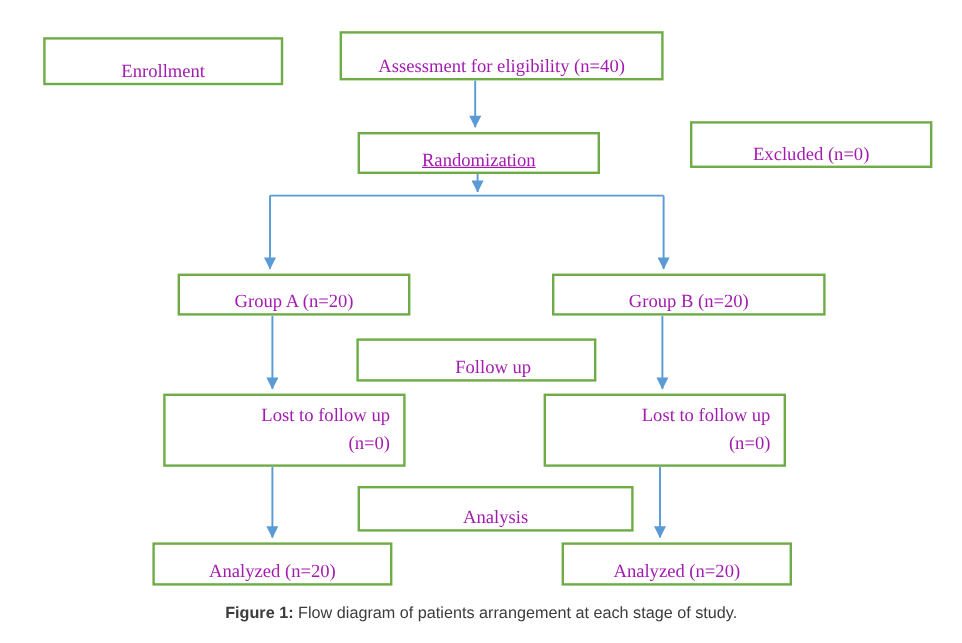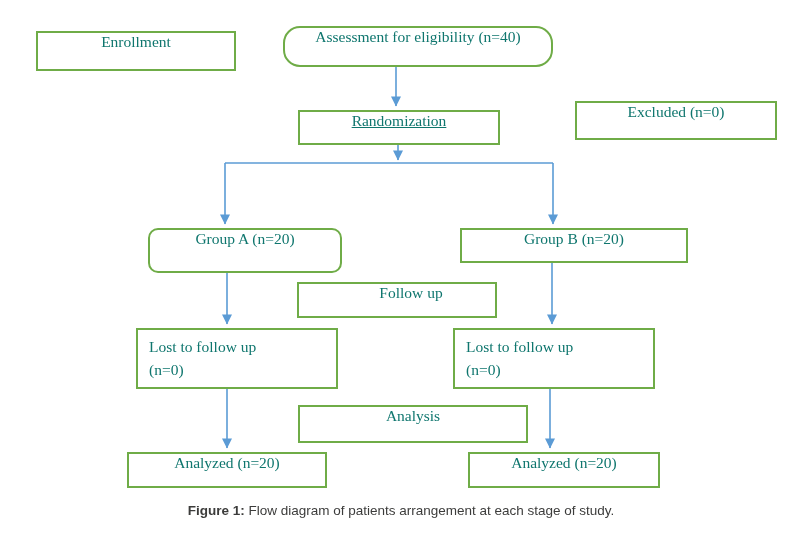--- a/index.html
+++ b/index.html
@@ -31,10 +31,10 @@
     box-sizing: border-box;
     border: 2px solid #6FAC47;
     background: #ffffff;
-    color: #0f766e;
+    color: #a21caf;
     font-size: 15.5px;
     display: flex;
-    align-items: flex-start;
+    align-items: flex-end;
     justify-content: center;
     text-align: center;
     z-index: 1;

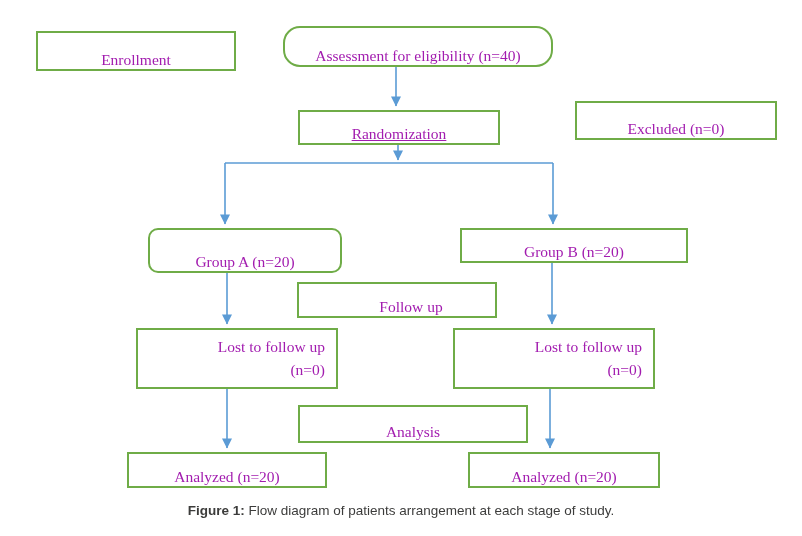--- a/index.html
+++ b/index.html
@@ -46,7 +46,7 @@
     padding: 4px 11px;
   }
   #box-enrollment    { left: 36px;  top: 31px;  width: 200px; height: 40px; }
-  #box-assessment    { left: 283px; top: 26px;  width: 270px; height: 41px; border-radius: 17px; }
+  #box-assessment    { left: 283px; top: 26px;  width: 270px; height: 41px; }
   #box-randomization { left: 298px; top: 110px; width: 202px; height: 35px; text-decoration: underline; }
   #box-excluded      { left: 575px; top: 101px; width: 202px; height: 39px; }
   #box-allocation    { left: 292px; top: 183px; width: 203px; height: 36px; }

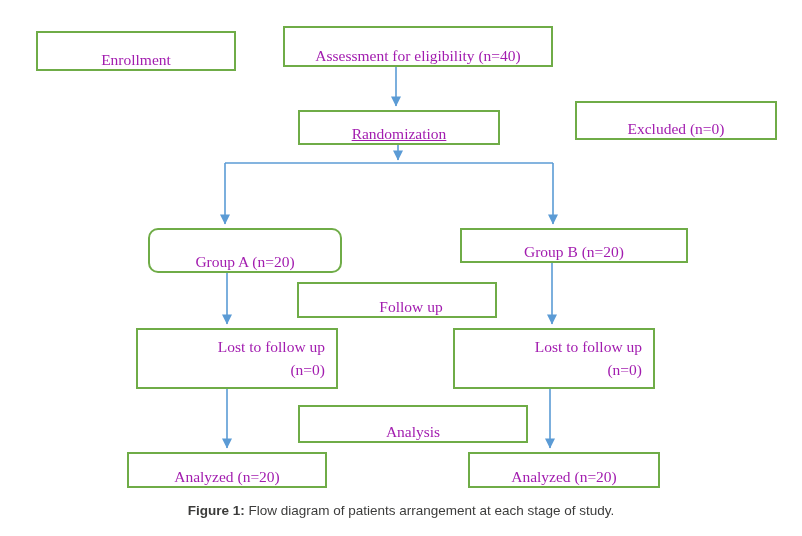--- a/index.html
+++ b/index.html
@@ -50,7 +50,7 @@
   #box-randomization { left: 298px; top: 110px; width: 202px; height: 35px; text-decoration: underline; }
   #box-excluded      { left: 575px; top: 101px; width: 202px; height: 39px; }
   #box-allocation    { left: 292px; top: 183px; width: 203px; height: 36px; }
-  #box-group-a       { left: 148px; top: 228px; width: 194px; height: 45px; border-radius: 10px; }
+  #box-group-a       { left: 148px; top: 228px; width: 194px; height: 35px; }
   #box-group-b       { left: 460px; top: 228px; width: 228px; height: 35px; }
   #box-follow-up     { left: 297px; top: 282px; width: 200px; height: 36px; padding-left: 28px; }
   #box-lost-left     { left: 136px; top: 328px; width: 202px; height: 61px; }

